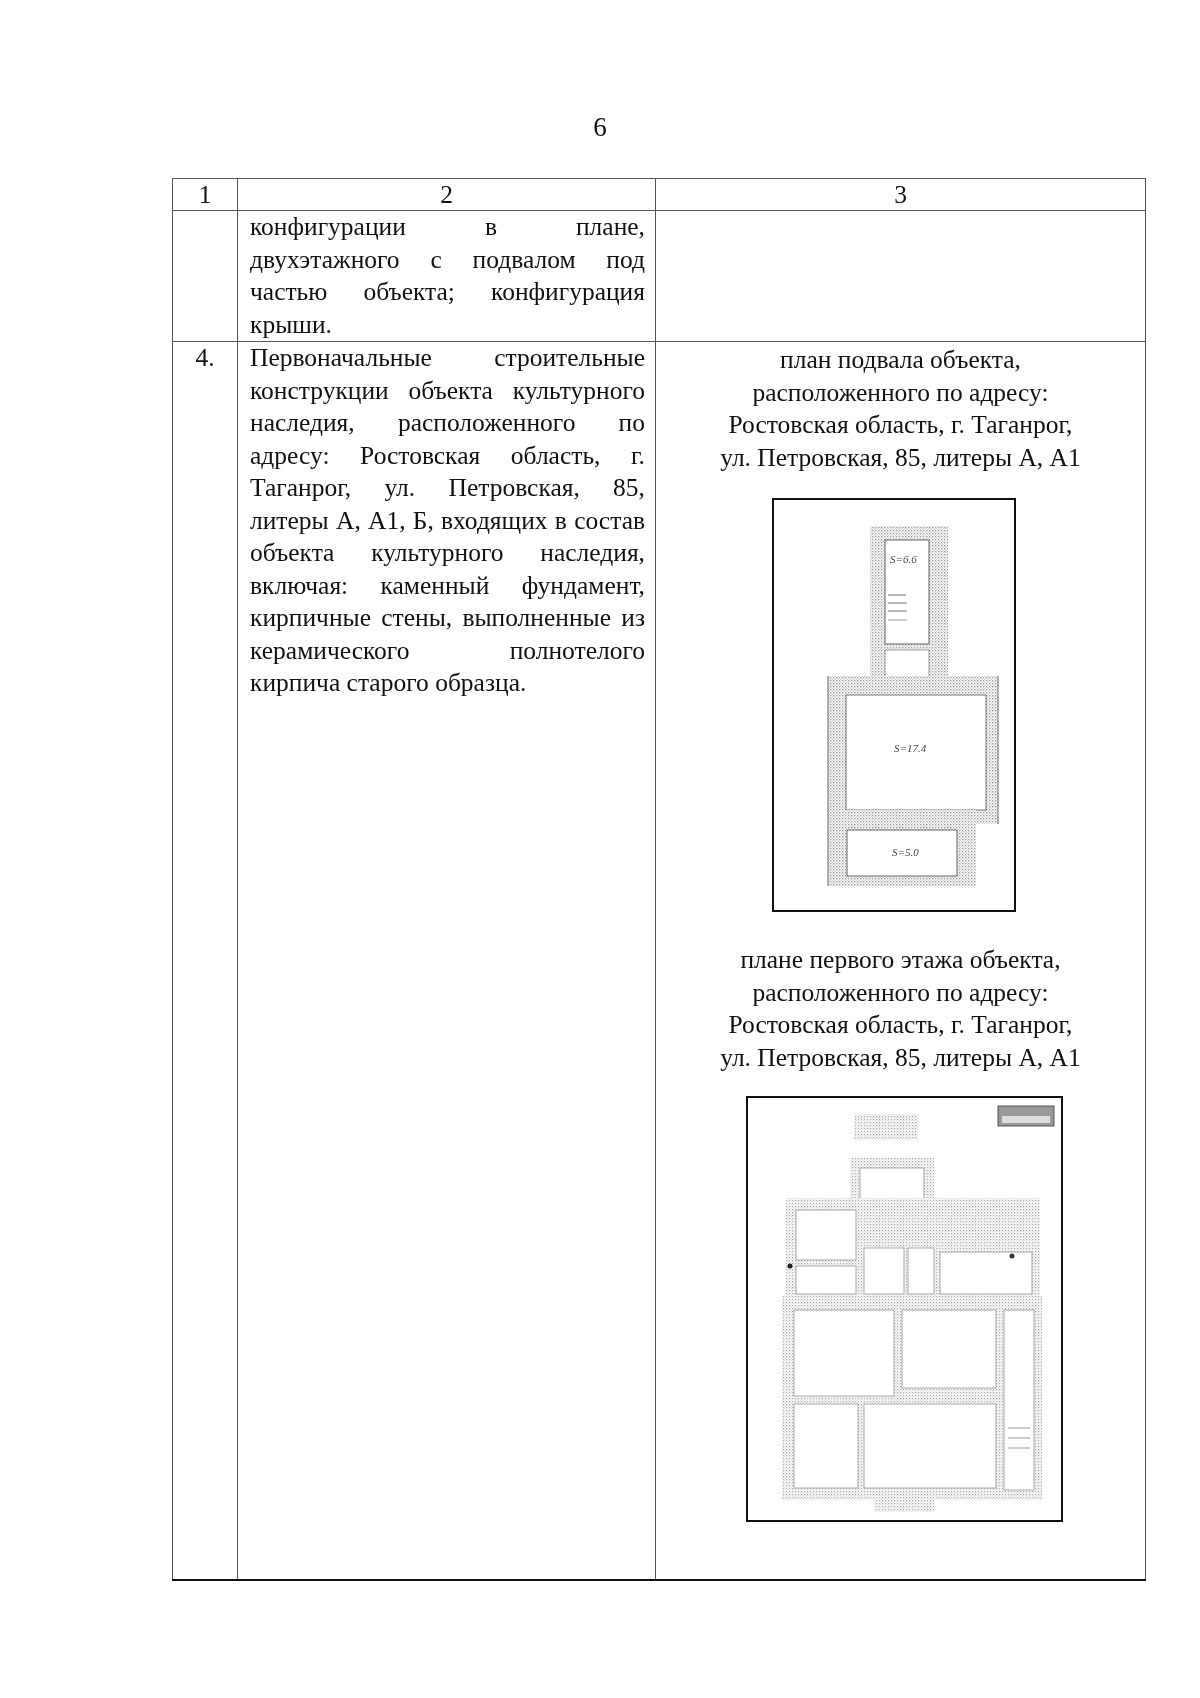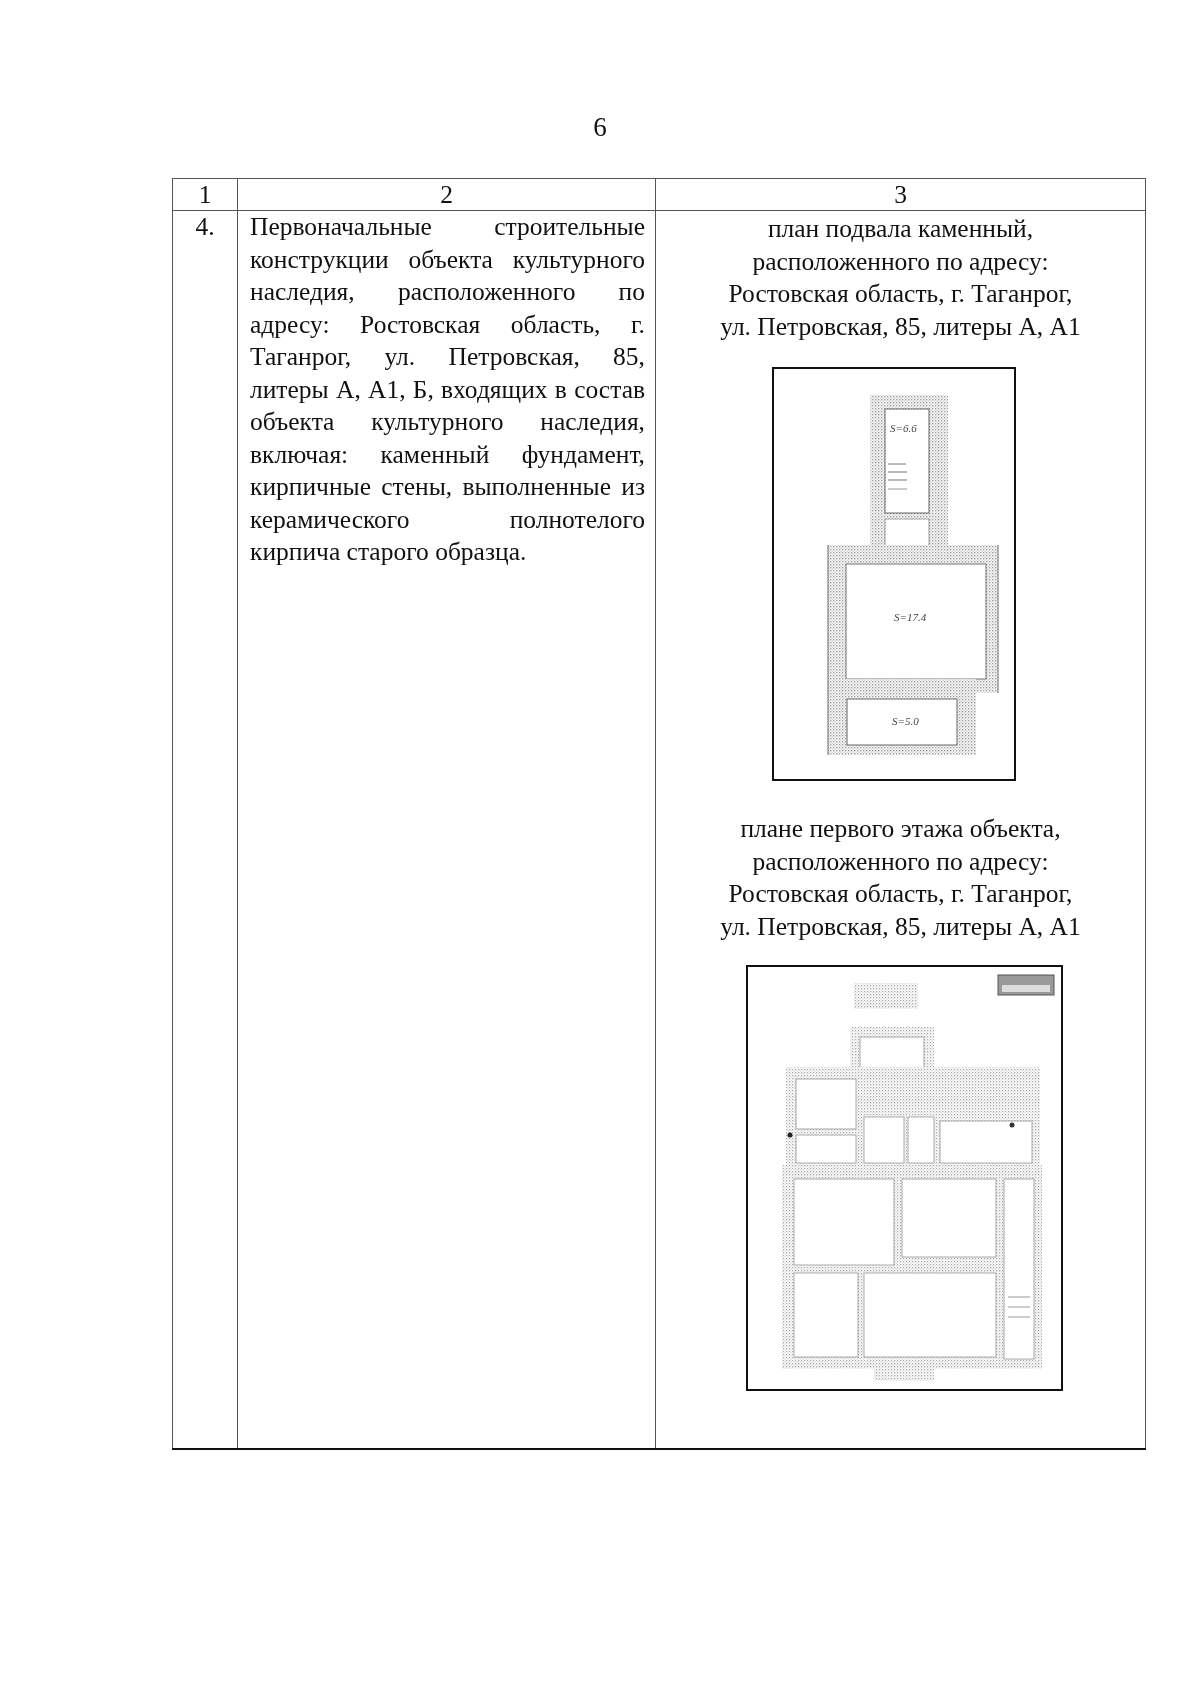--- a/index.html
+++ b/index.html
@@ -35,6 +35,13 @@
     </tr>
   </thead>
   <tbody>
+    <tr class="cont-row">
+      <td class="c1 num"></td>
+      <td class="c2">
+        <div class="just">конфигурации в плане, двухэтажного с подвалом под частью объекта; конфигурация крыши.</div>
+      </td>
+      <td class="c3"></td>
+    </tr>
     <tr class="row4">
       <td class="c1 num">4.</td>
       <td class="c2">

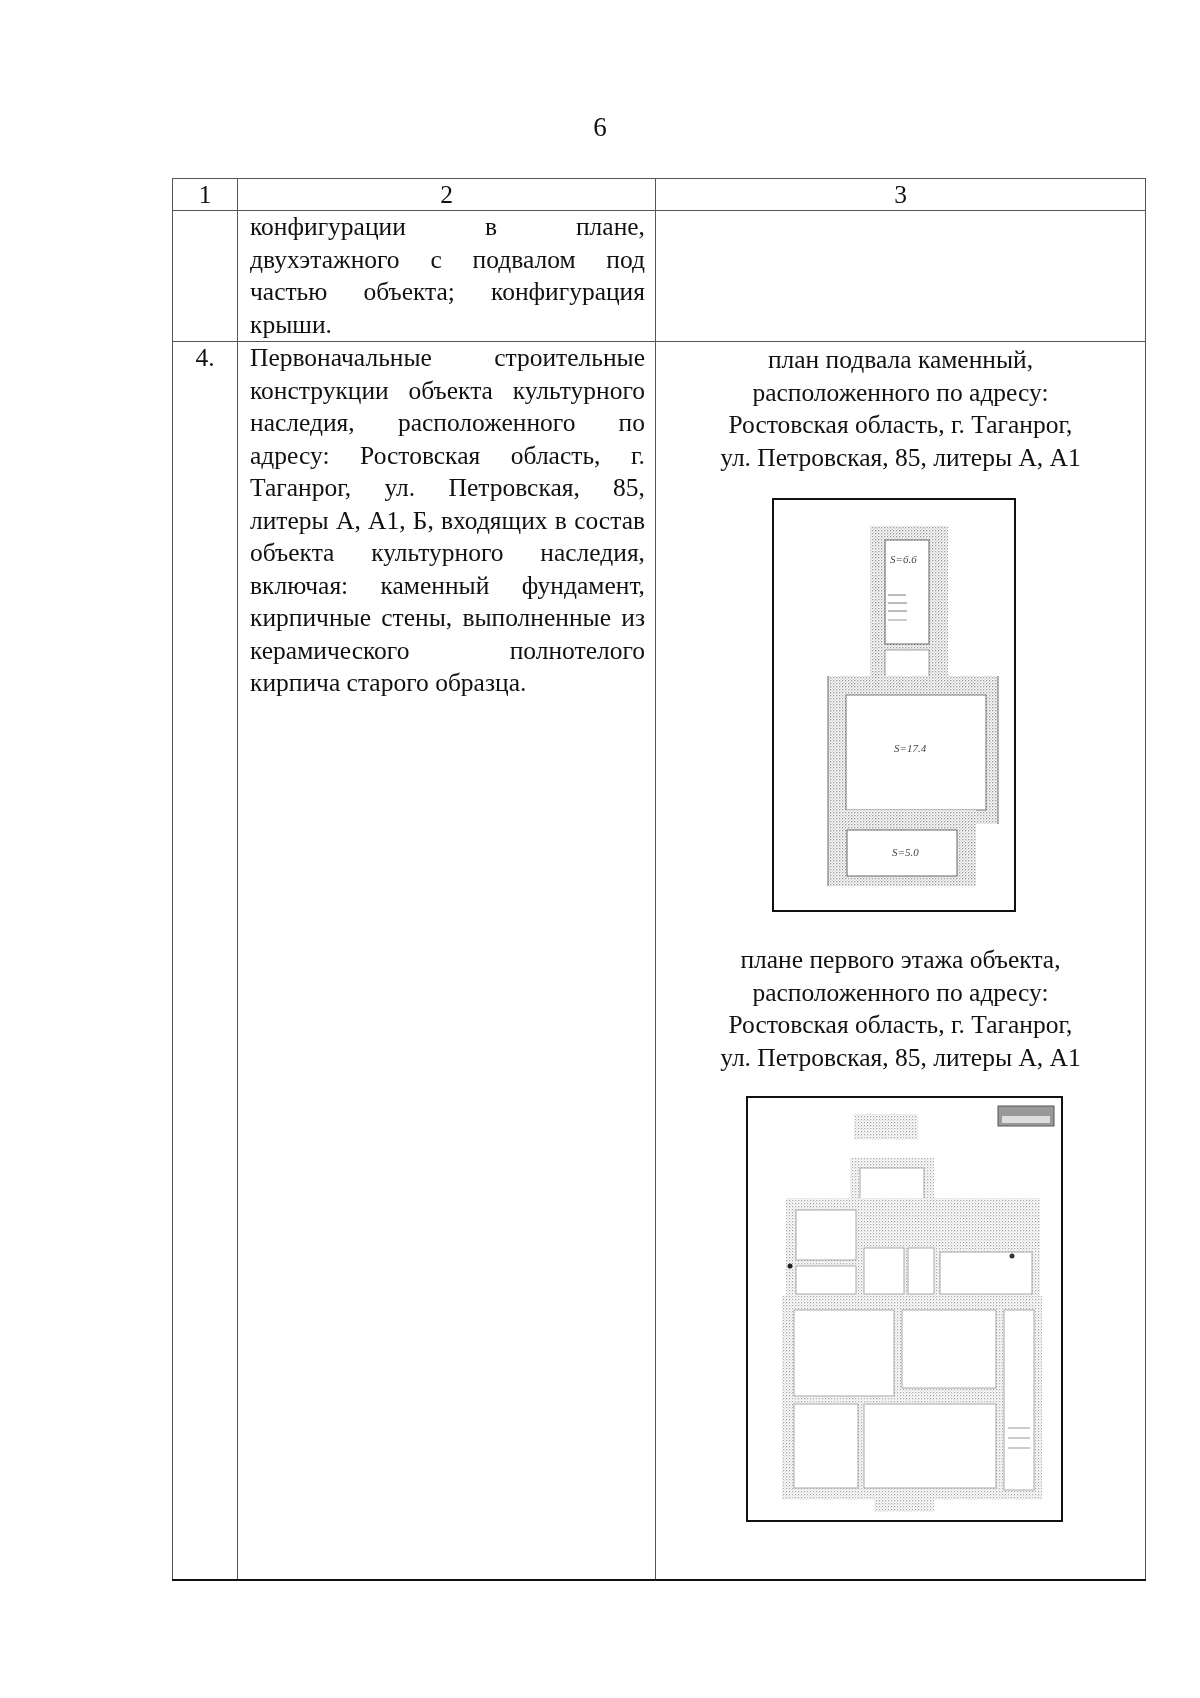--- a/index.html
+++ b/index.html
@@ -49,7 +49,7 @@
       </td>
       <td class="c3">
         <div class="caption">
-          <div>план подвала каменный,</div>
+          <div>план подвала объекта,</div>
           <div>расположенного по адресу:</div>
           <div>Ростовская область, г. Таганрог,</div>
           <div>ул. Петровская, 85, литеры А, А1</div>

